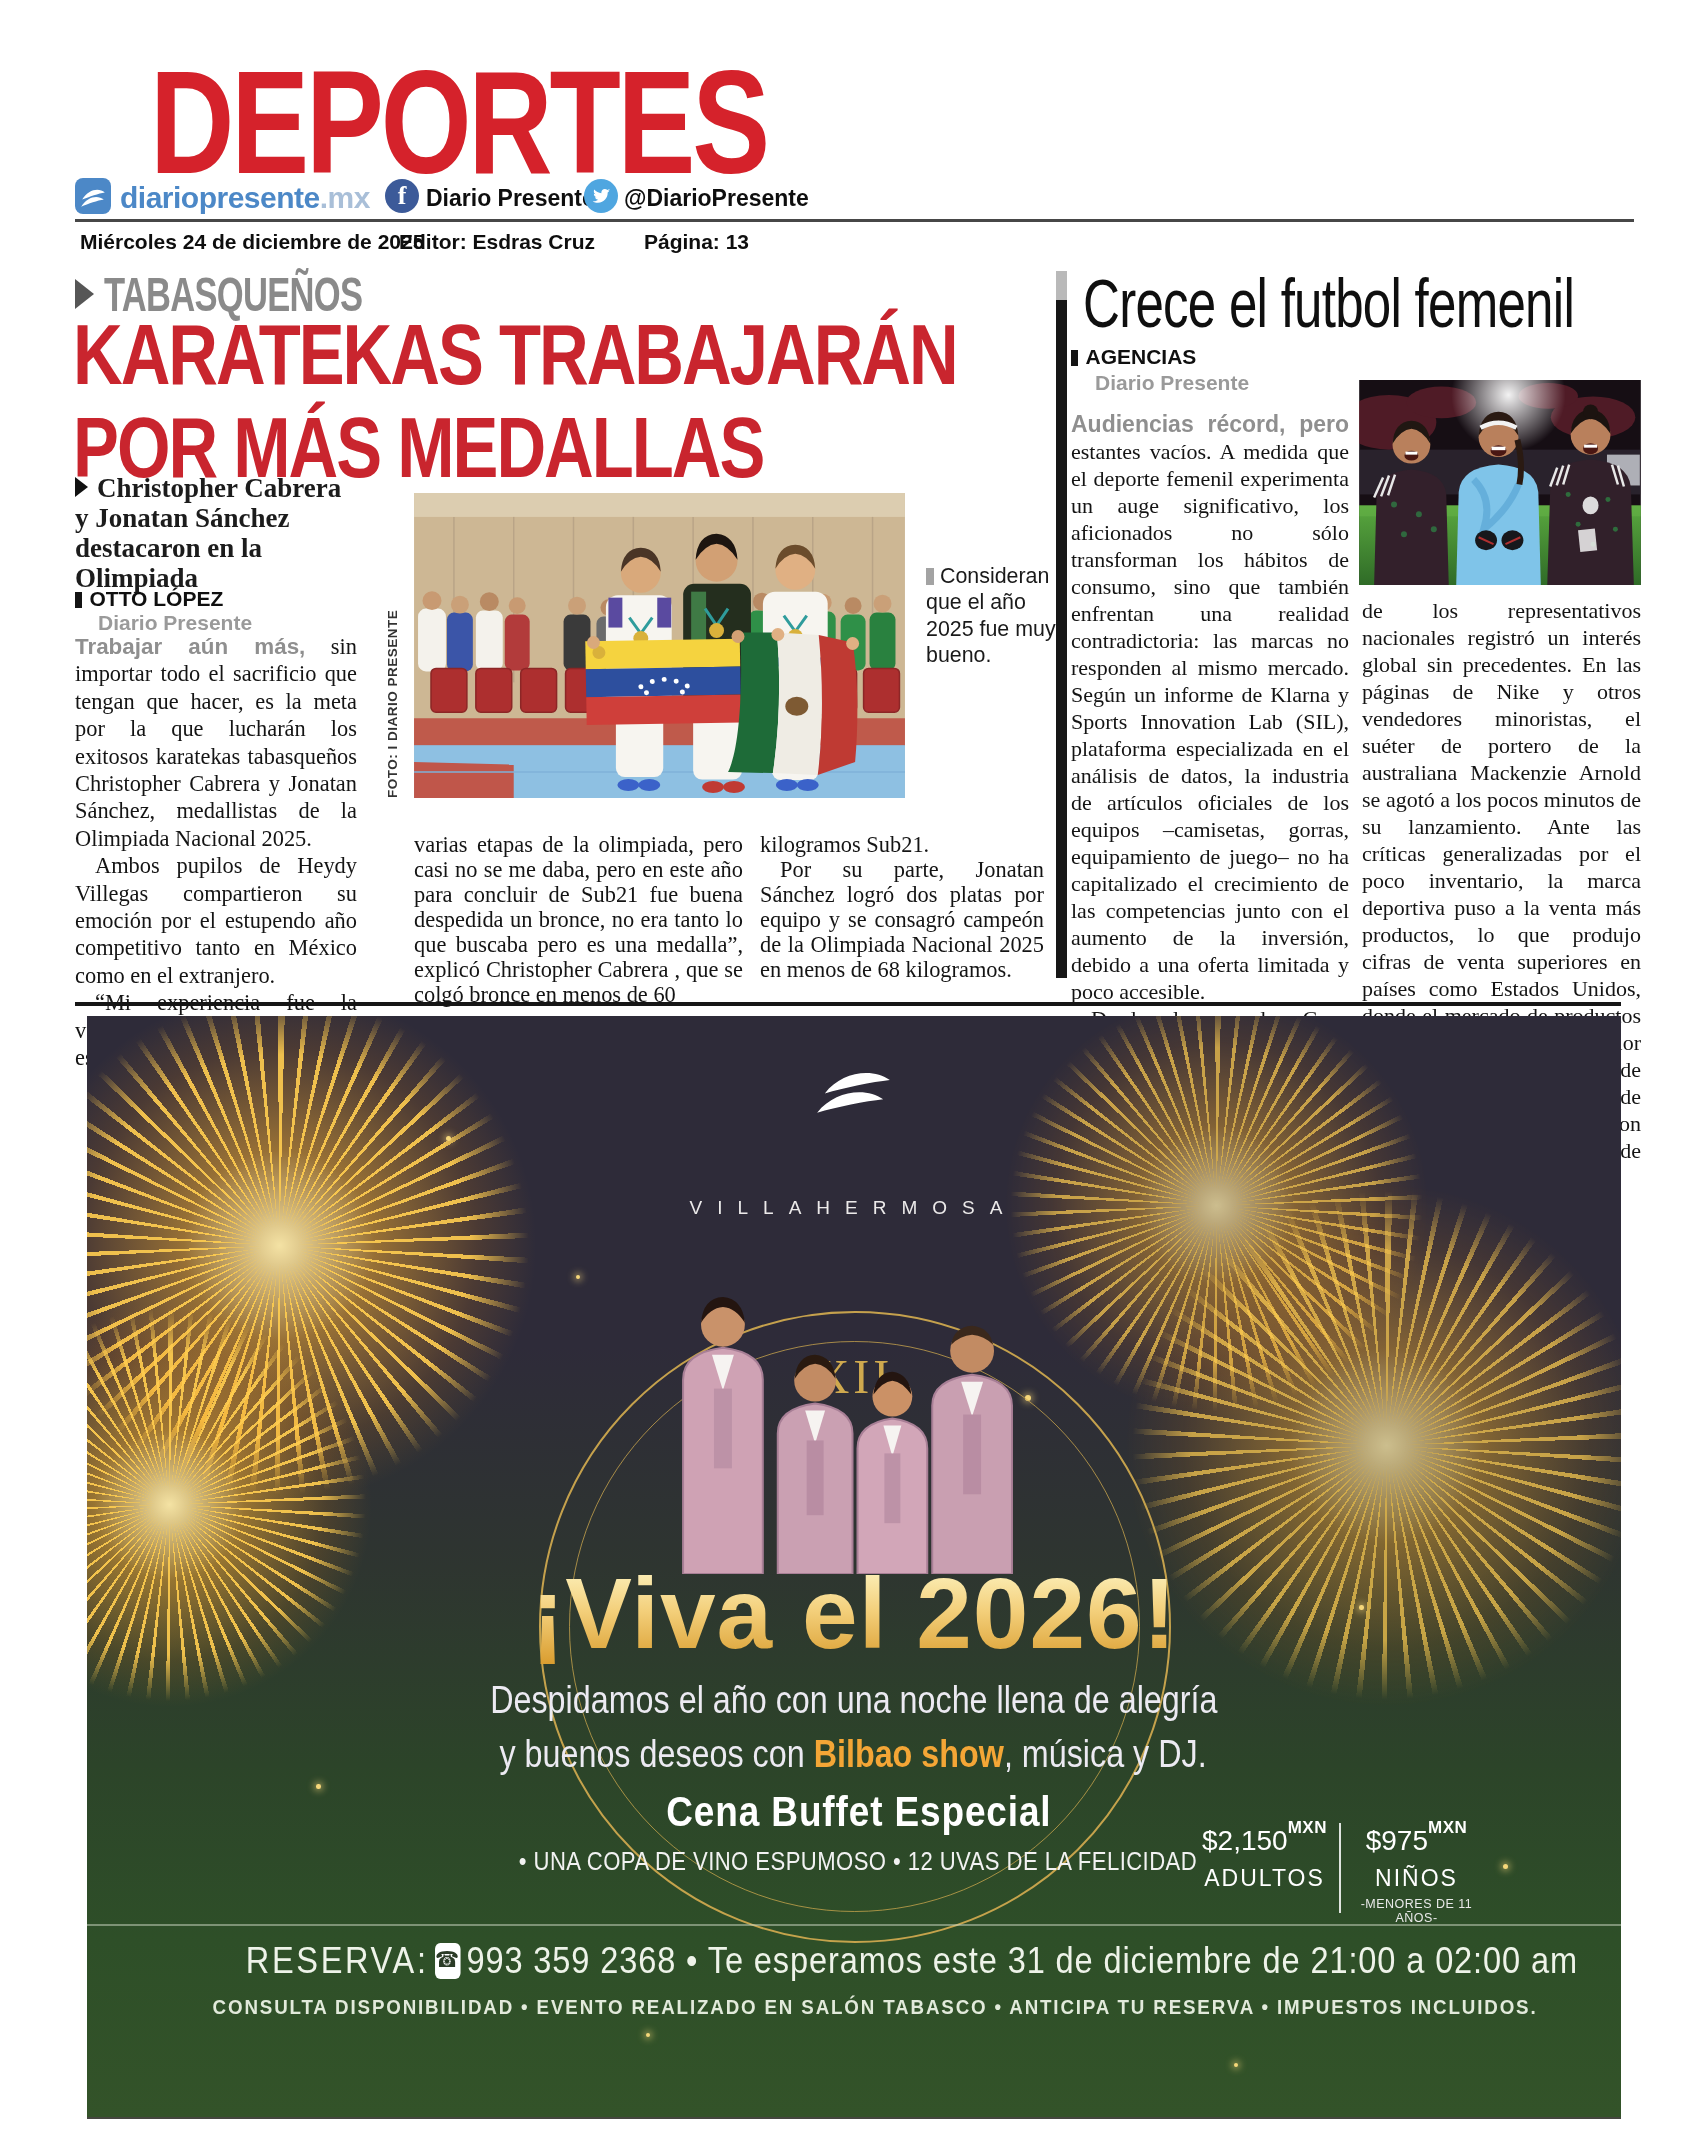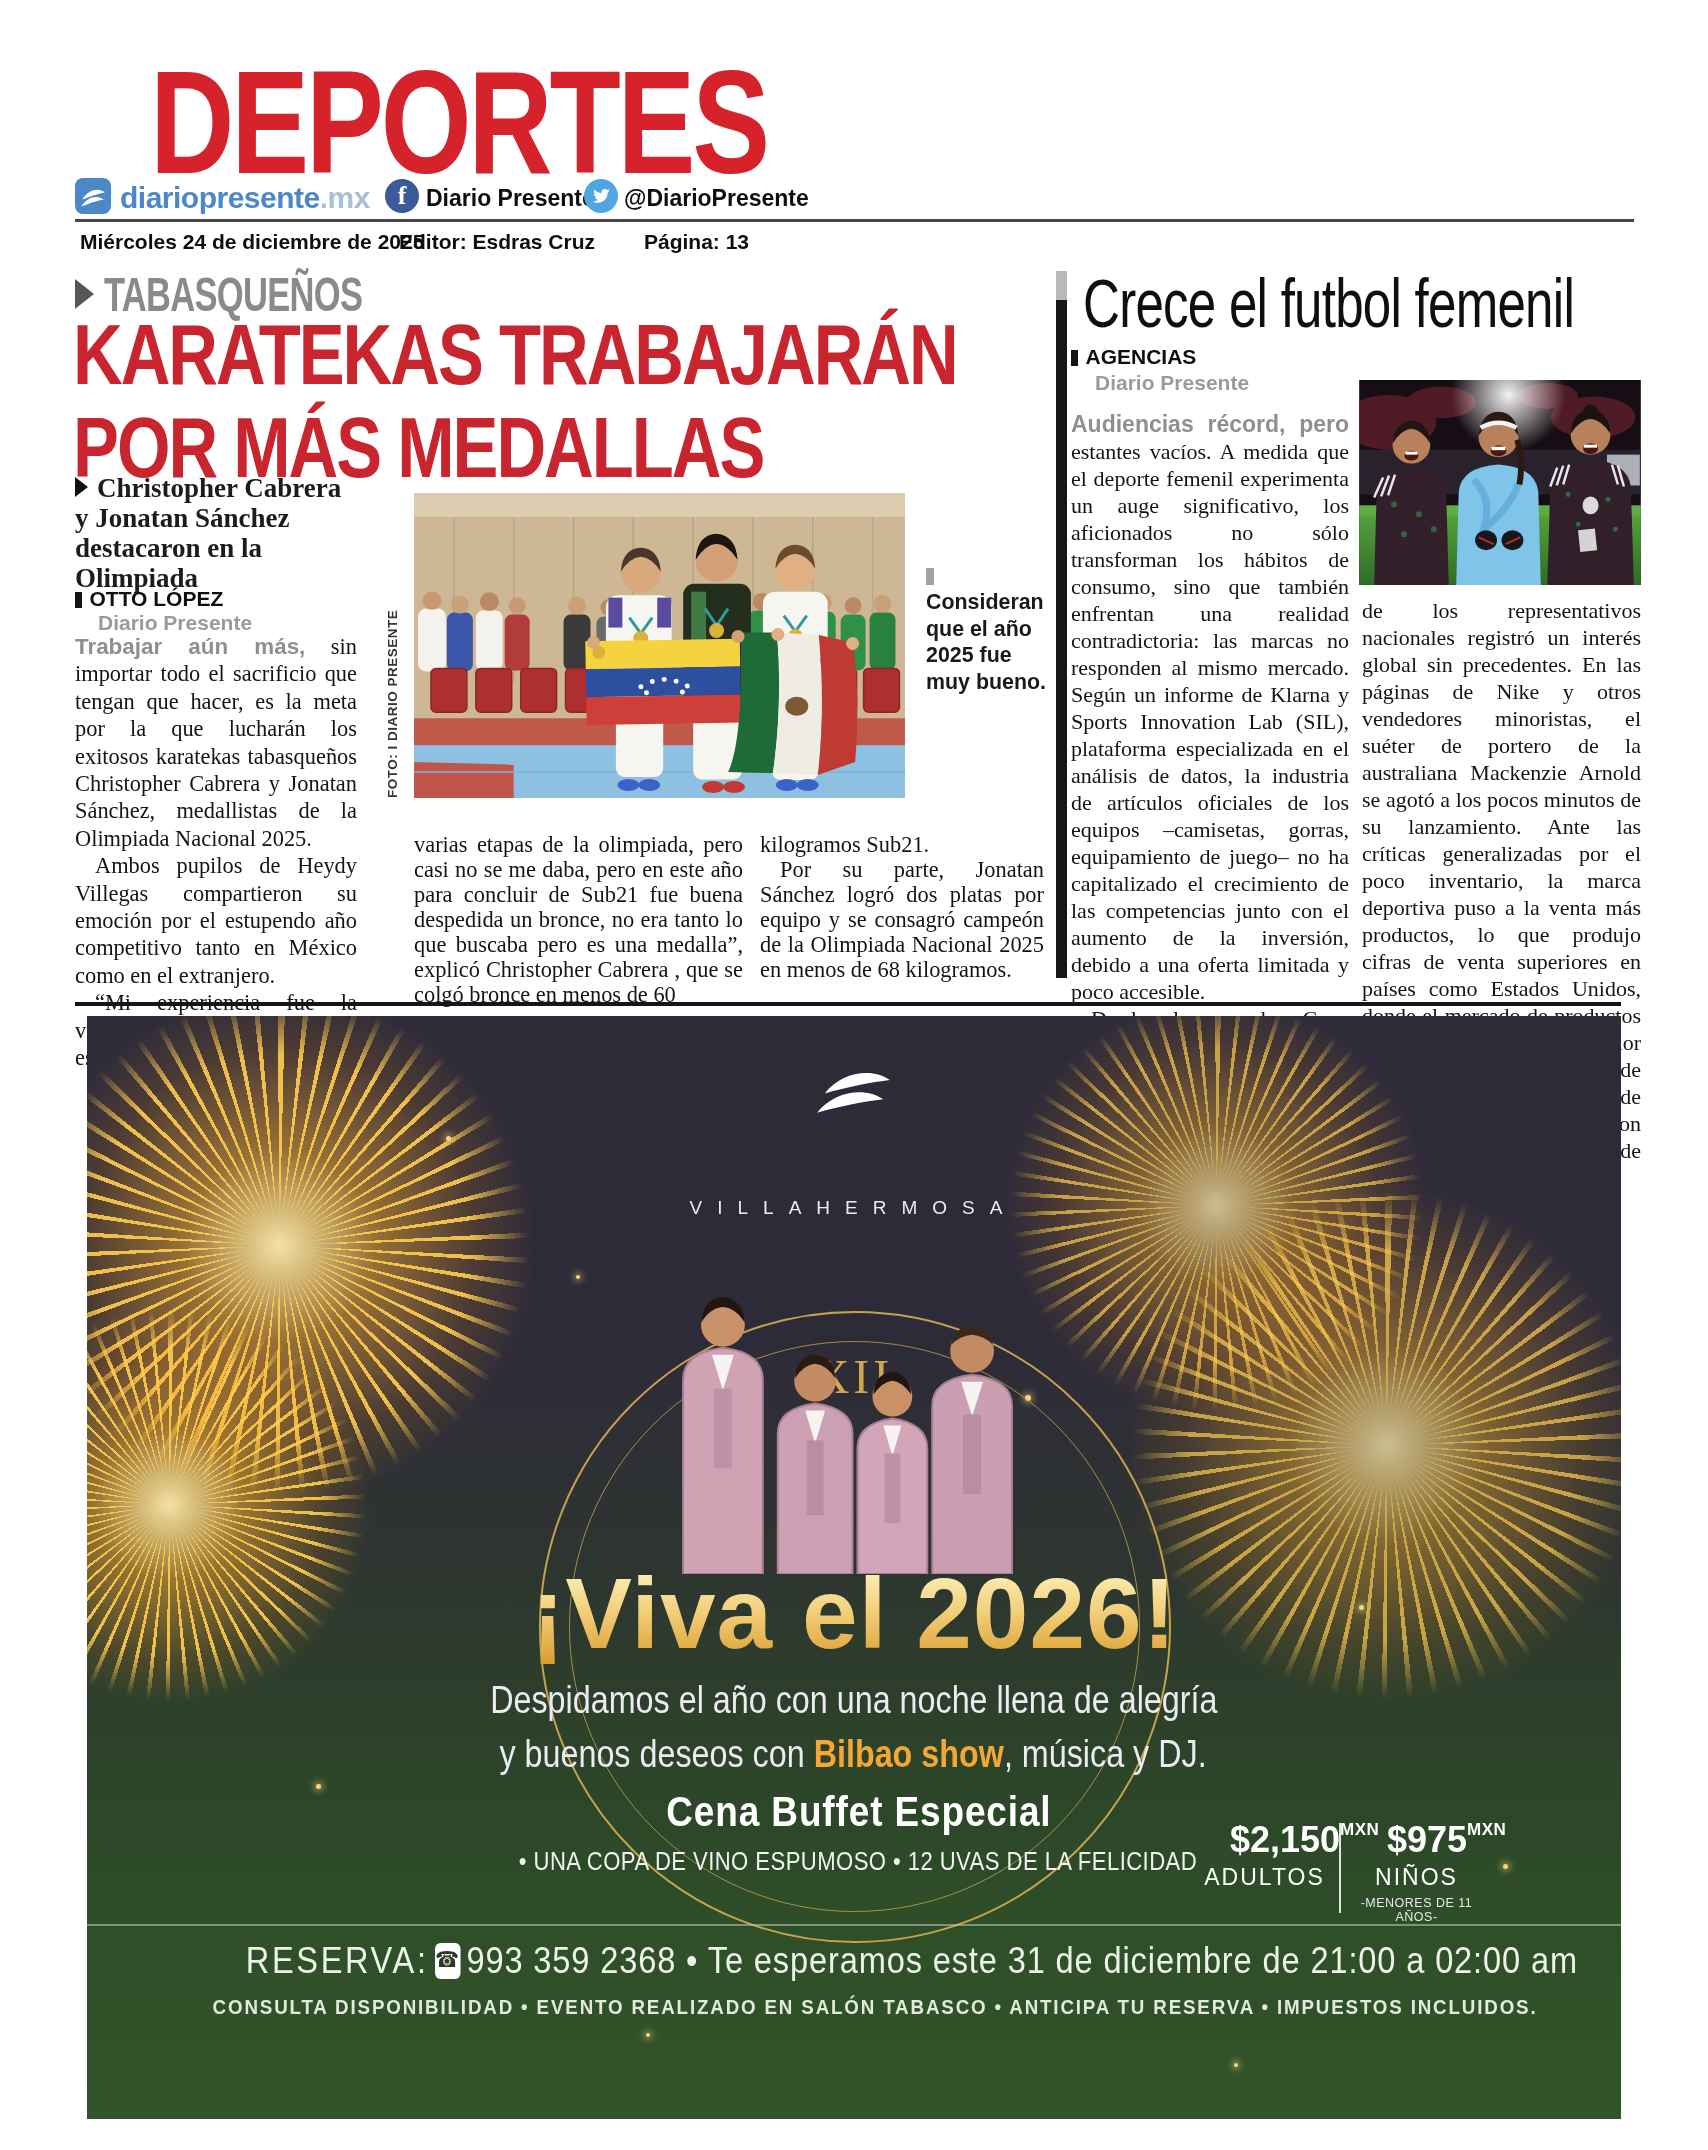--- a/index.html
+++ b/index.html
@@ -49,7 +49,7 @@
   .photo-credit{left:385px;top:589px;height:209px;writing-mode:vertical-rl;
     transform:rotate(180deg);font-size:13.5px;font-weight:800;color:#333;letter-spacing:0.5px;}
   .caption{left:926px;top:563px;width:131px;font-size:21.4px;line-height:26.4px;
-    font-weight:700;color:#1a1a1a;}
+    font-weight:400;color:#1a1a1a;}
   .cap-marker{display:inline-block;width:8px;height:17px;background:#a3a3a3;margin-right:6px;vertical-align:-2px;}
 
   

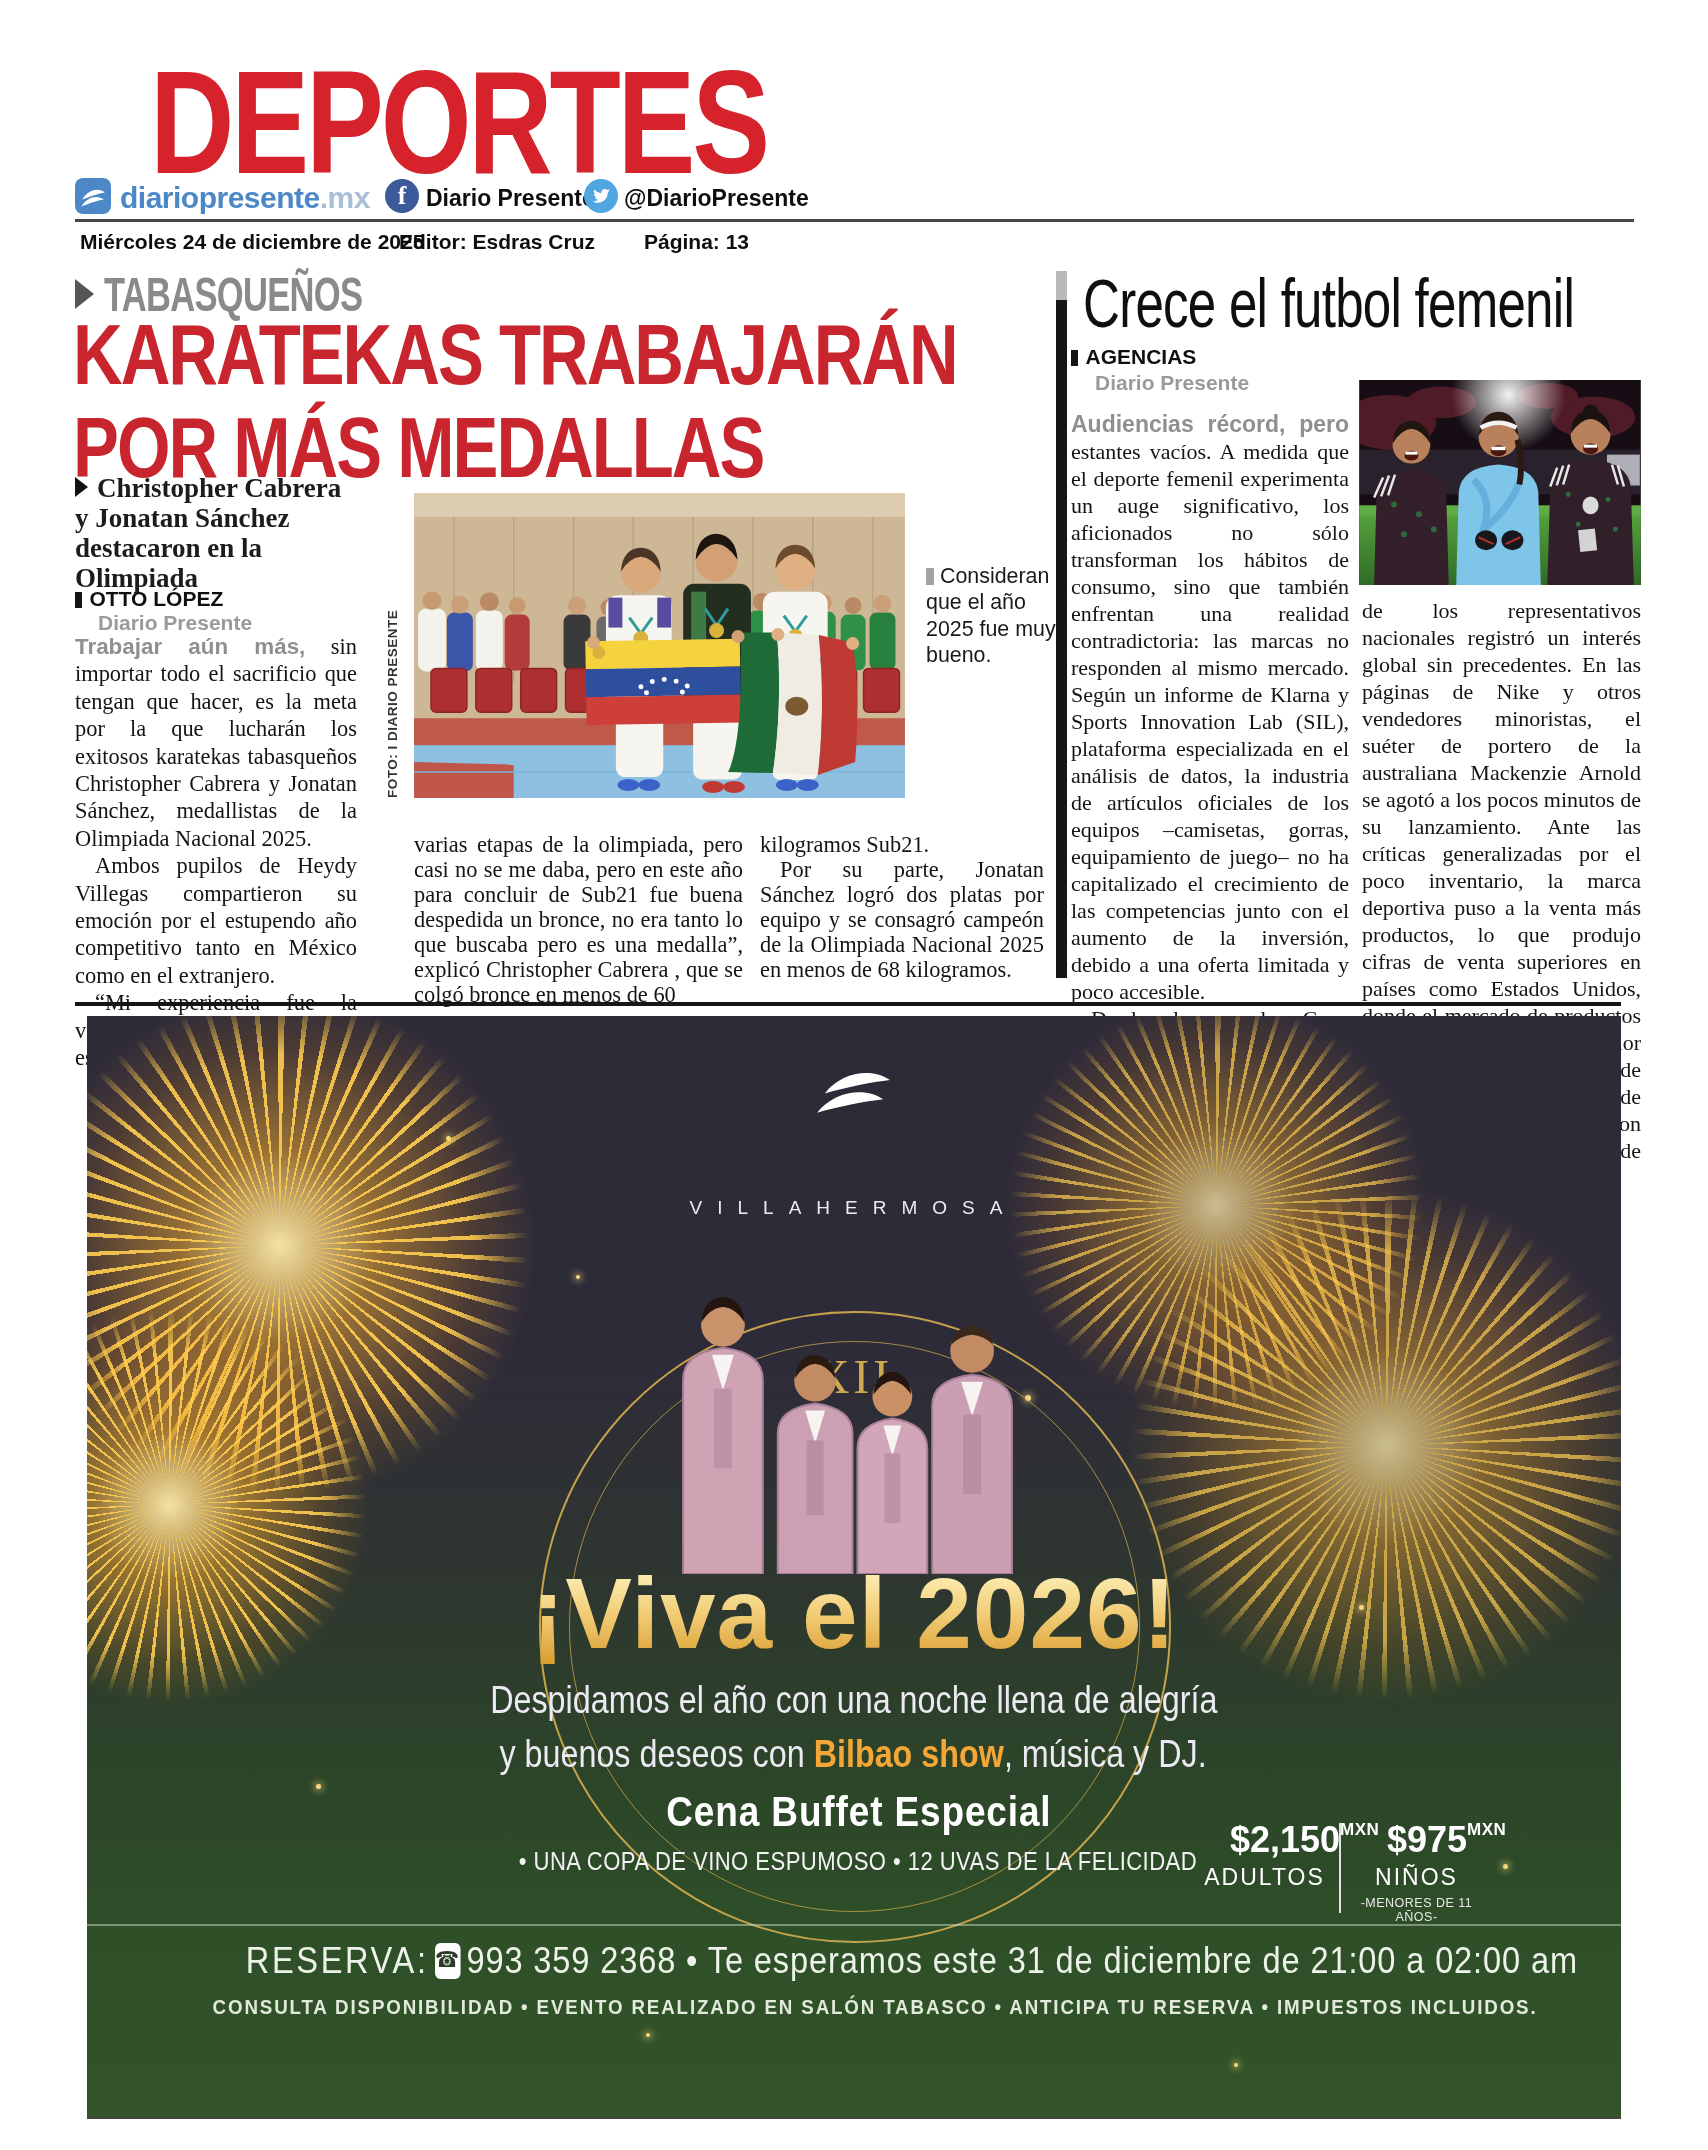--- a/index.html
+++ b/index.html
@@ -94,7 +94,7 @@
     font-size:42px;font-weight:800;color:#fff;letter-spacing:1px;}
   .ad-bullets{position:absolute;left:372px;width:798px;text-align:center;
     font-size:26px;color:#f2f2f2;letter-spacing:0.5px;}
-  .price-num{font-size:36px;font-weight:700;color:#fff;line-height:43px;margin-left:33px;}
+  .price-num{font-size:28px;font-weight:400;color:#fff;line-height:43px;}
   .price-cur{font-size:17px;font-weight:800;color:#fff;vertical-align:17px;letter-spacing:0.5px;}
   .price-label{font-size:23px;color:#fff;letter-spacing:2px;margin-top:3px;}
   .price-note{font-size:12.5px;color:#e9e9e9;letter-spacing:0.5px;margin-top:5px;}

